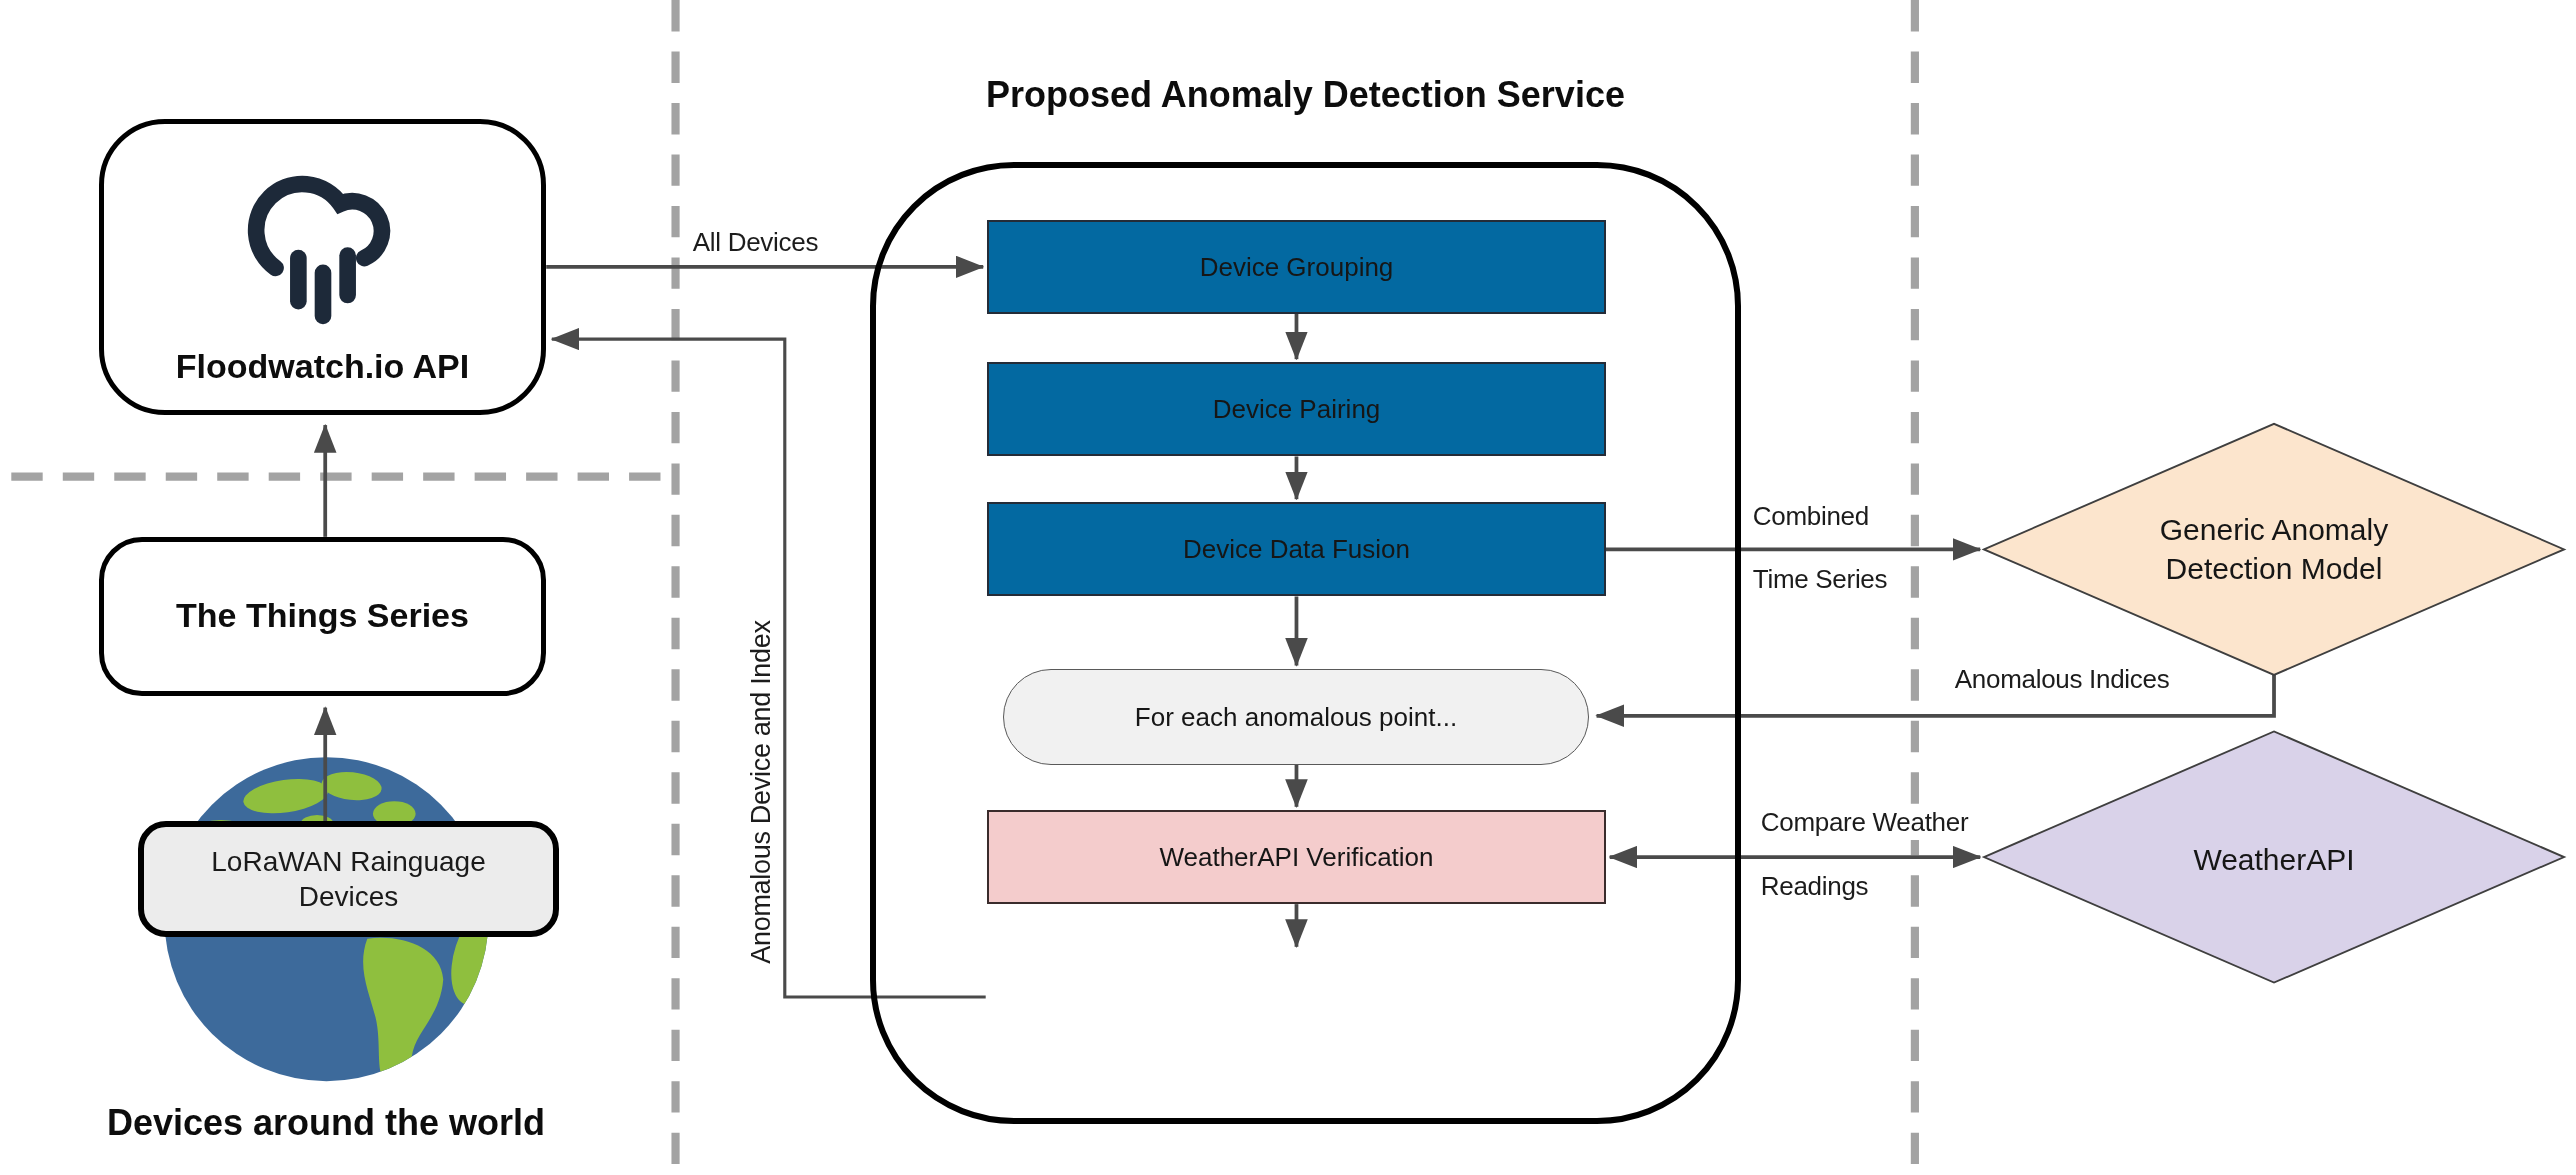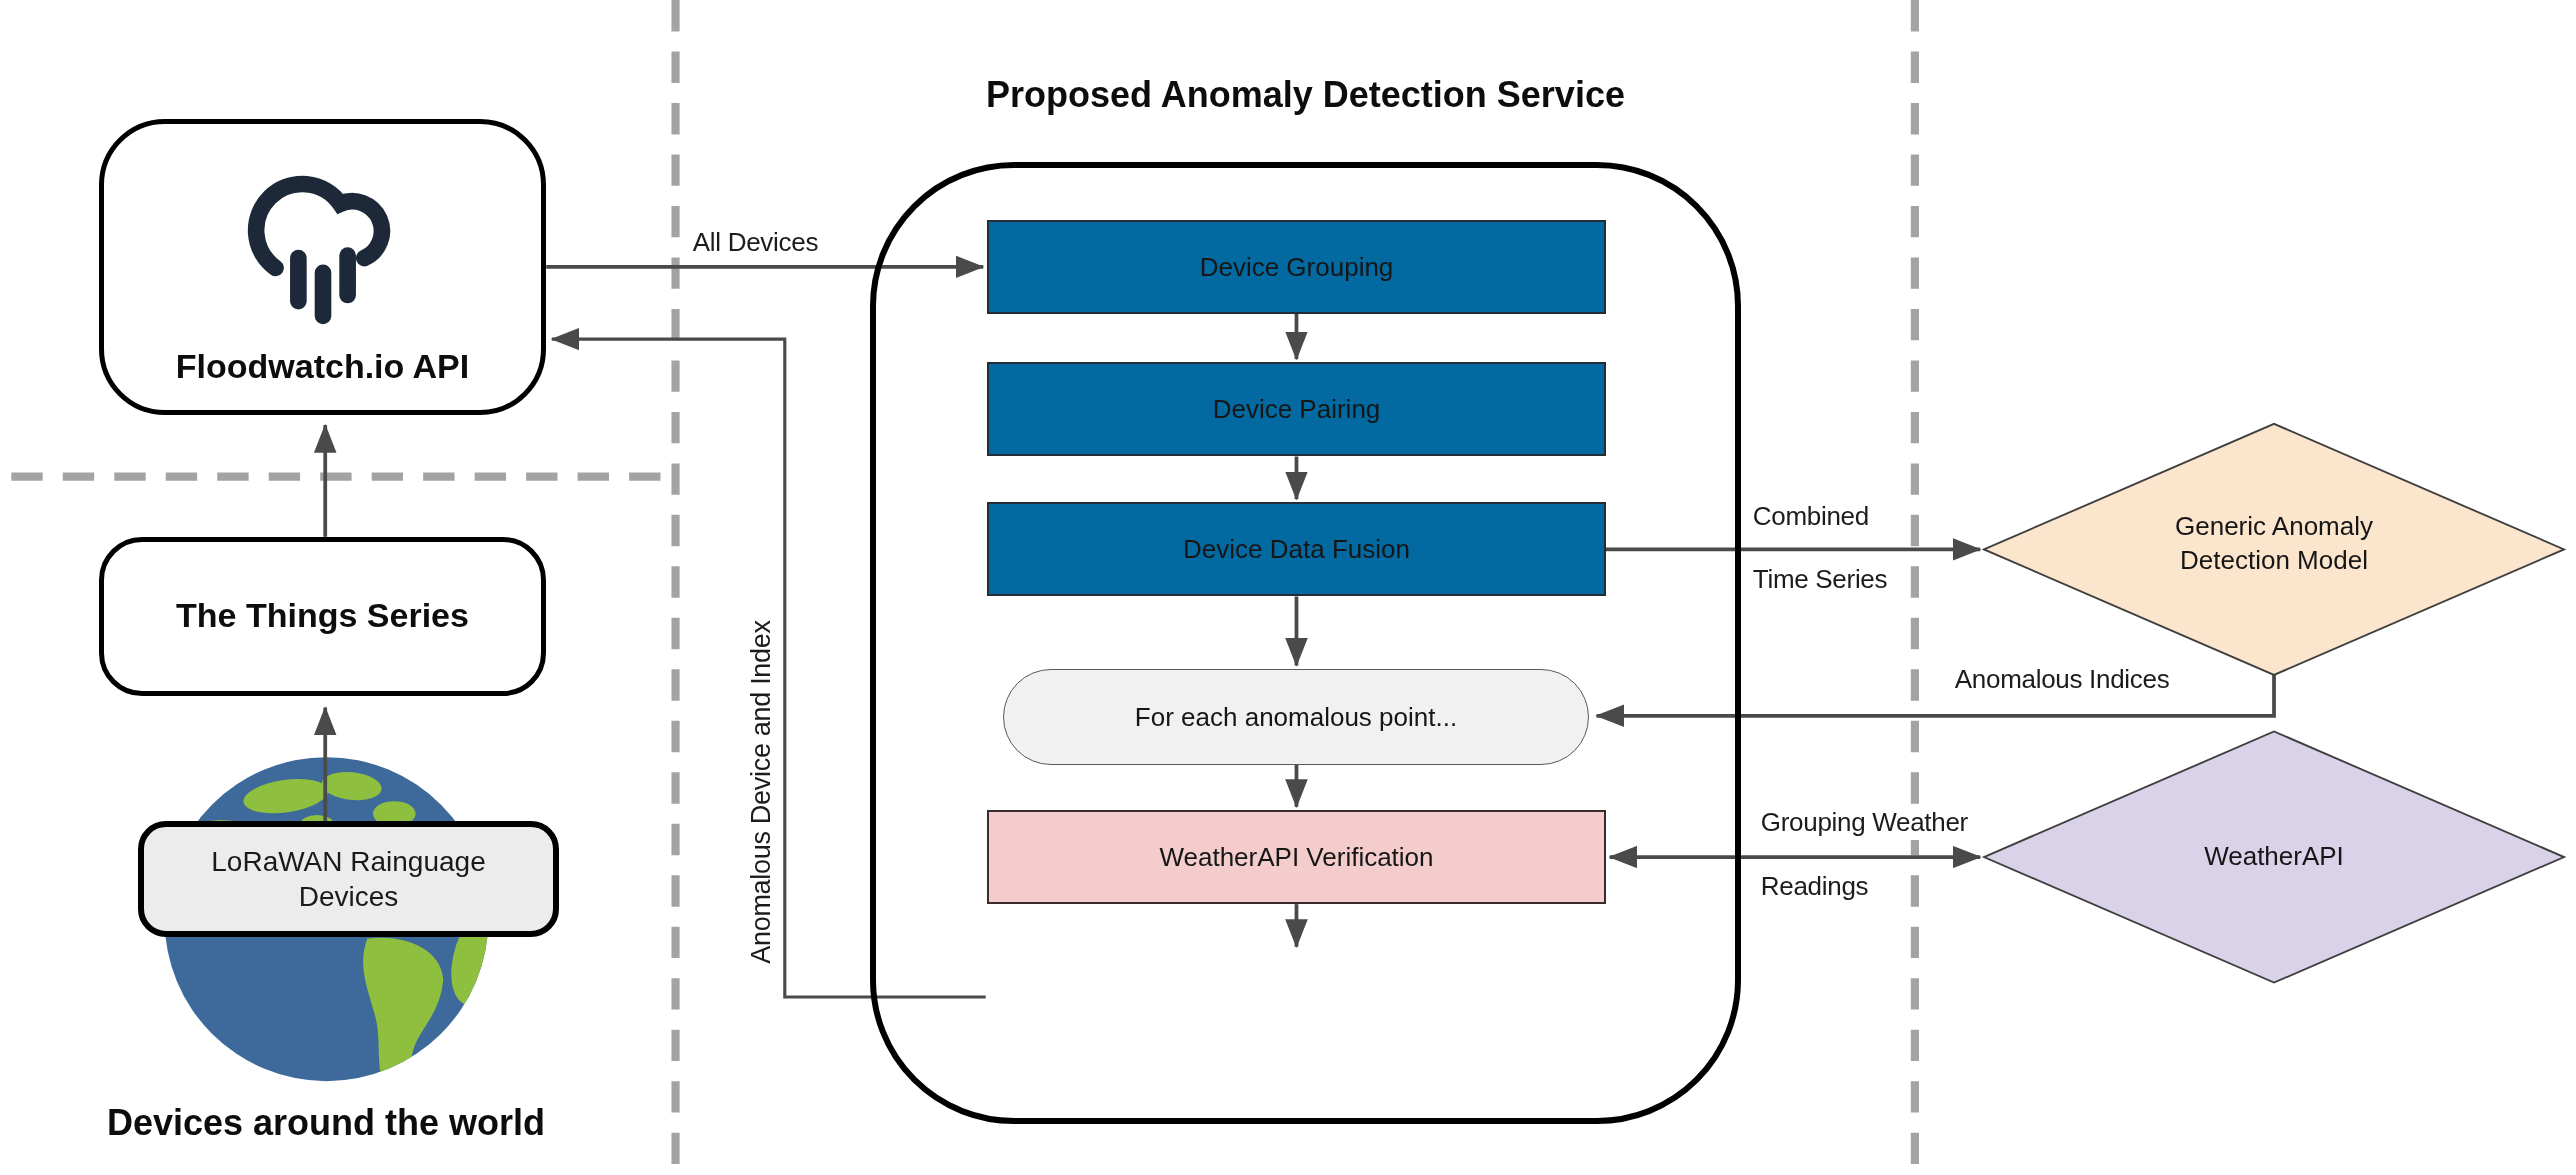--- a/index.html
+++ b/index.html
@@ -17,7 +17,7 @@
   .nodetitle{position:absolute;font-weight:bold;font-size:34px;color:#0d0d0d;text-align:center;}
   .edge-label{position:absolute;font-size:26px;color:#1c1c1c;background:#fff;
               padding:1.3px 3.8px;white-space:nowrap;letter-spacing:-0.3px;}
-  .diamond-label{position:absolute;font-size:26px;color:#161616;text-align:center;line-height:1.3;}
+  .diamond-label{position:absolute;font-size:30px;color:#161616;text-align:center;line-height:1.3;}
   .vlabel{position:absolute;font-size:27px;color:#1c1c1c;white-space:nowrap;
           transform:translate(-50%,-50%) rotate(-90deg);letter-spacing:-0.3px;}
   .lorawan{border:6.3px solid #000;border-radius:28px;background:#ececec;

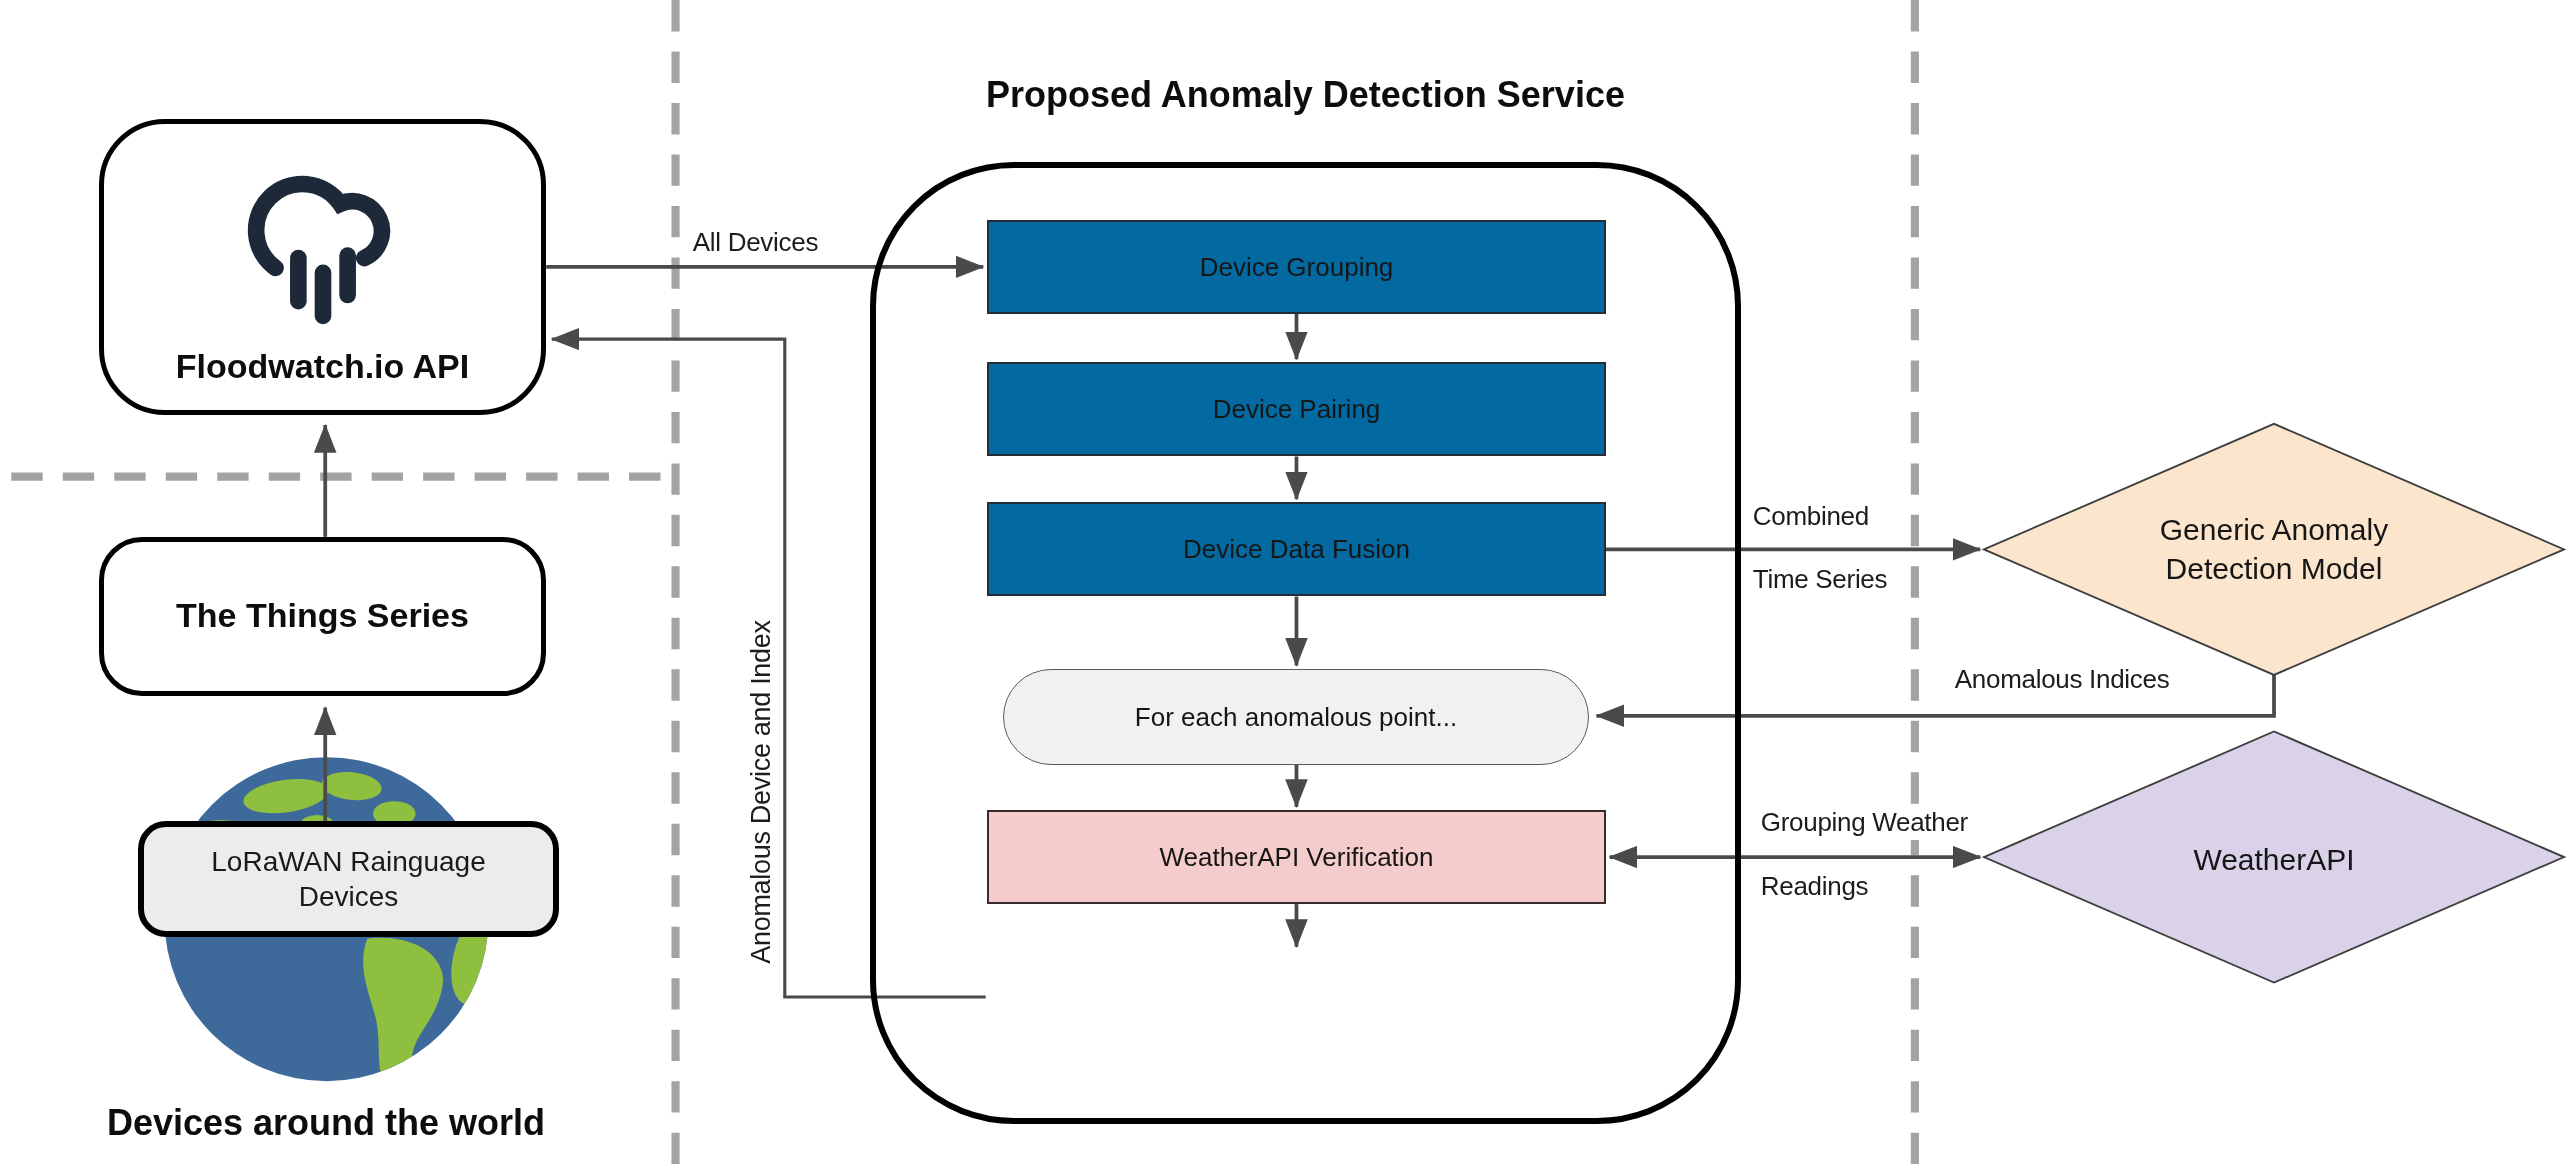--- a/index.html
+++ b/index.html
@@ -132,7 +132,7 @@
 
   <div class="edge-label" style="left:1951px;top:663px;">Anomalous Indices</div>
 
-  <div class="edge-label" style="left:1757px;top:806px;">Grouping Weather</div>
+  <div class="edge-label" style="left:1757px;top:806px;">Compare Weather</div>
   <div class="edge-label" style="left:1757px;top:870px;">Readings</div>
 
   <div class="diamond-label" style="left:2142px;top:510px;width:264px;">

